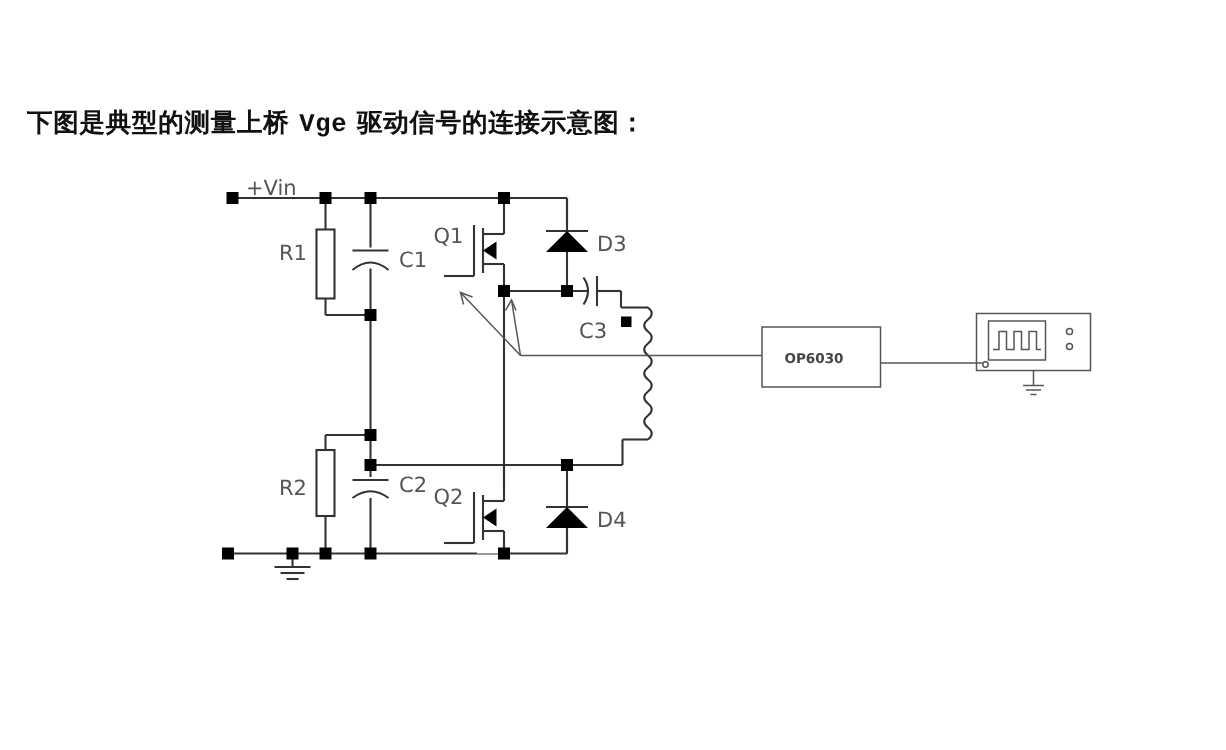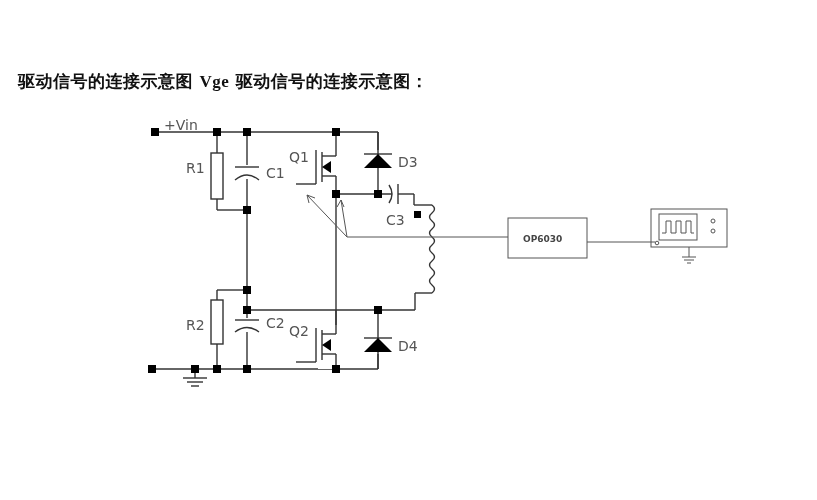--- a/index.html
+++ b/index.html
@@ -22,7 +22,7 @@
 <body>
 
 <div class="caption">
-  <span>驱动信号的连接示意图 </span><span class="mono">Vge</span><span> 驱动信号的连接示意图：</span>
+  <span>下图是典型的测量上桥 </span><span class="mono">Vge</span><span> 驱动信号的连接示意图：</span>
 </div>
 
 <svg class="circuit" width="817" height="500" viewBox="0 0 817 500">

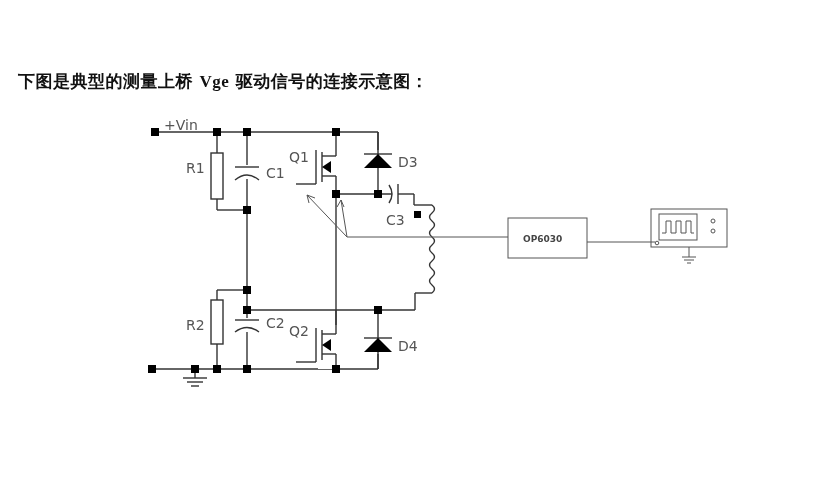--- a/index.html
+++ b/index.html
@@ -10,7 +10,7 @@
     font-family: "DejaVu Sans", "Liberation Sans", sans-serif;
     letter-spacing: 0.5px;
   }
-  .caption .mono { font-family: Liberation Serif, serif; font-weight: bold; }
+  .caption .mono { font-family: Liberation Mono, monospace; font-weight: bold; }
   svg.circuit { position: absolute; left: 0; top: 0; }
   .lbl { font-family: "DejaVu Sans", "Liberation Sans", sans-serif; font-size: 14px; fill: #555555; }
   .lbl-sm { font-family: "DejaVu Sans", "Liberation Sans", sans-serif; font-size: 9px; fill: #444444; font-weight: bold; }

